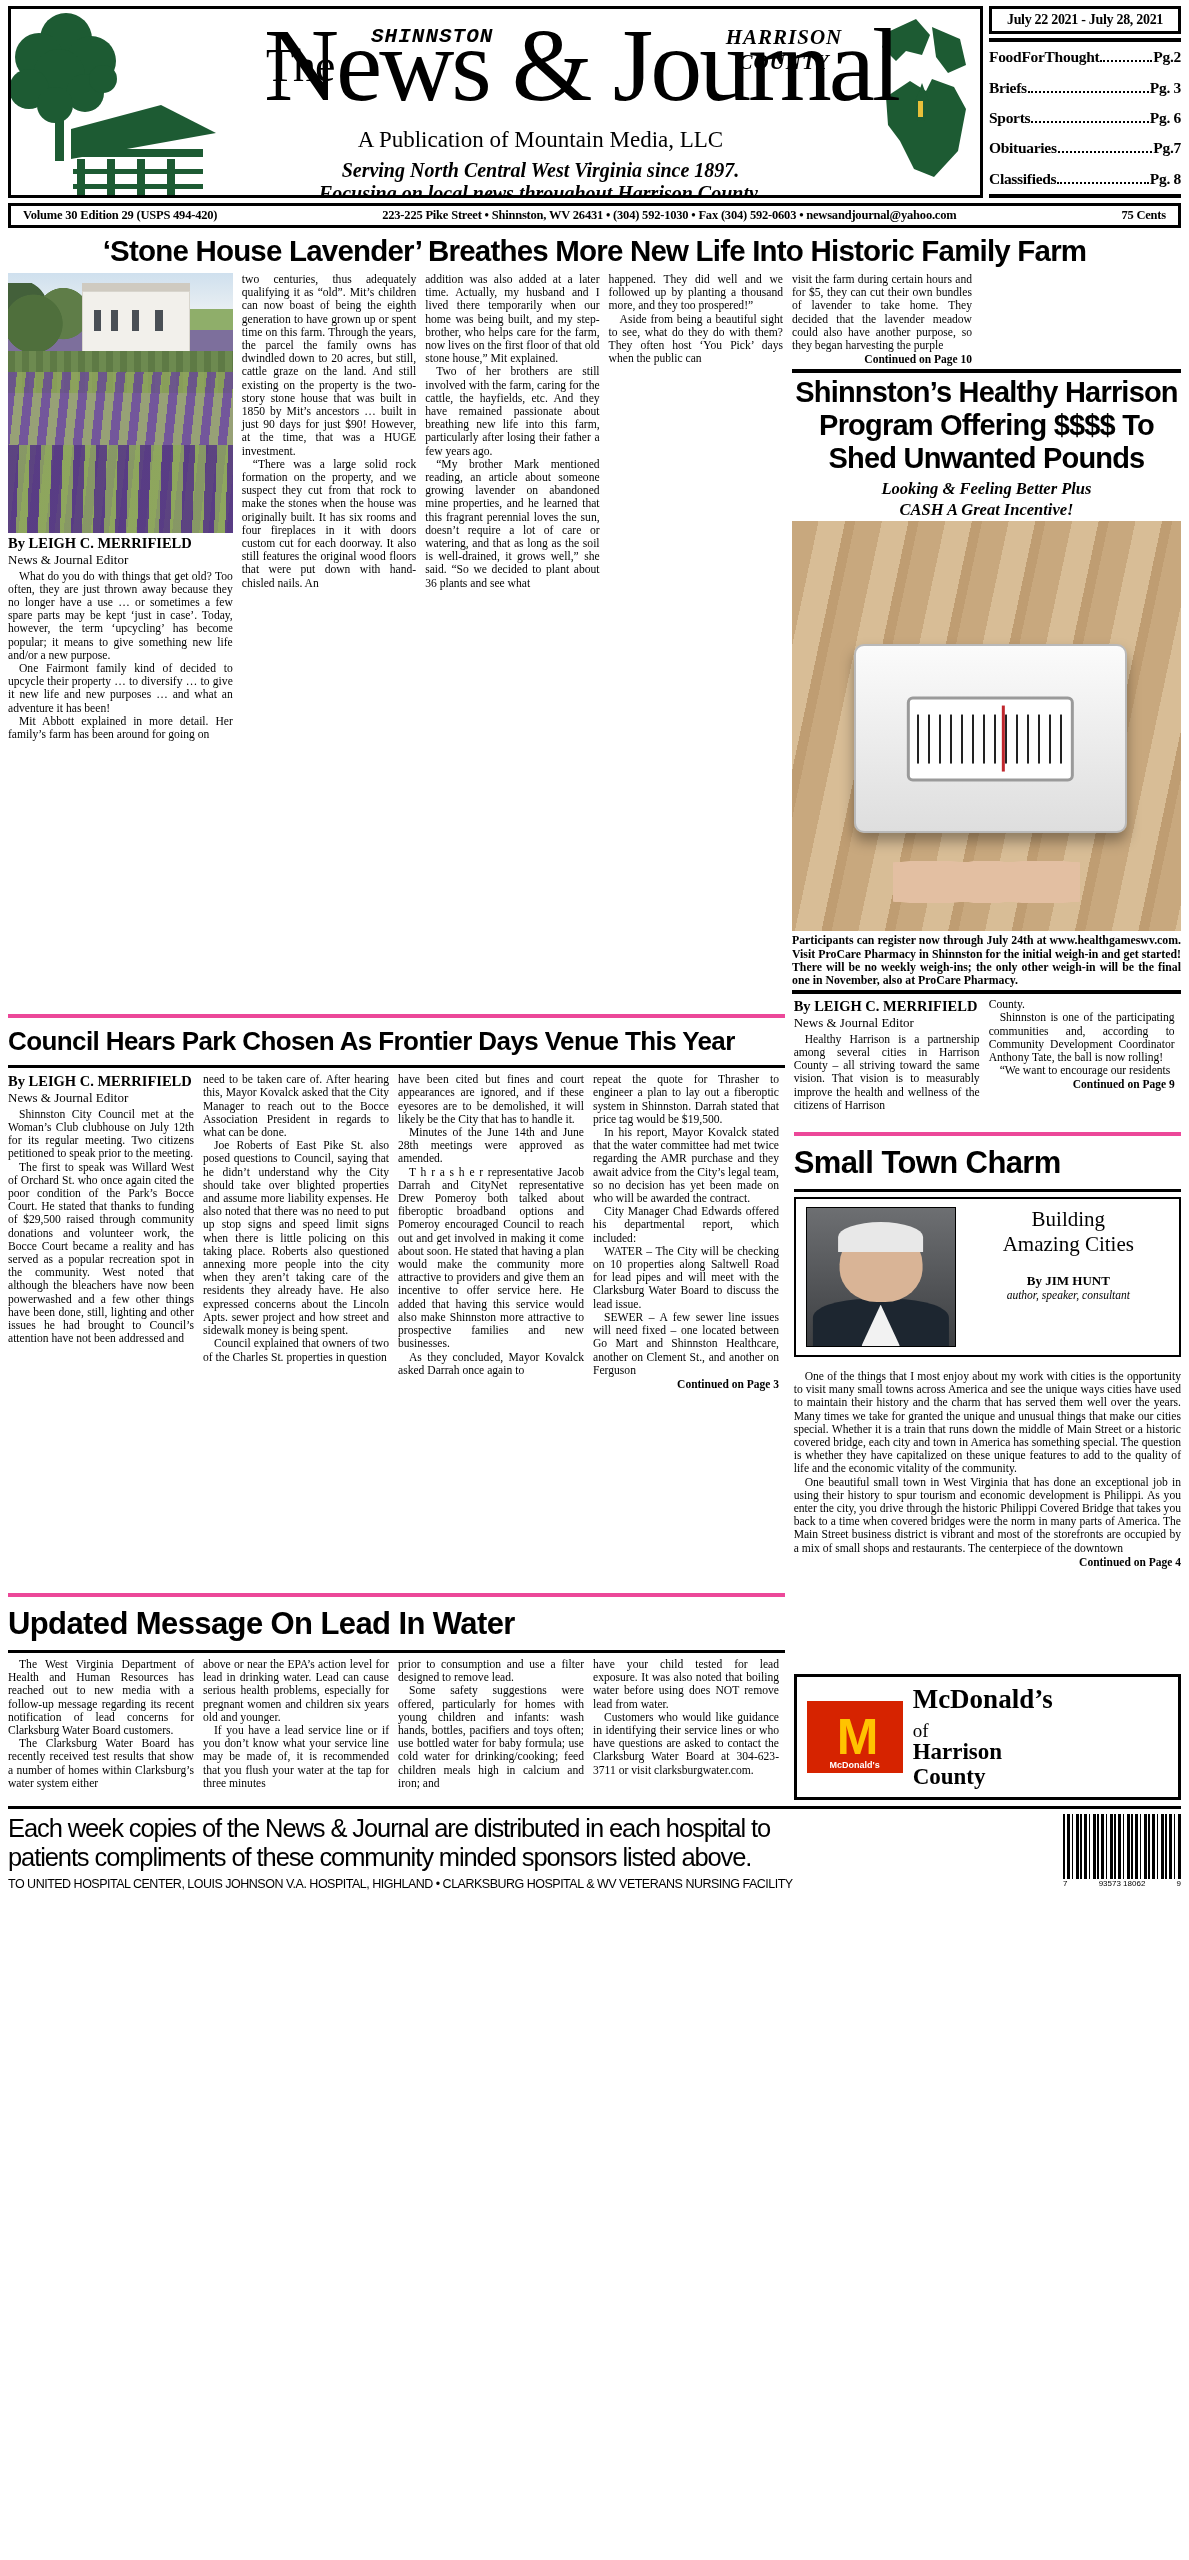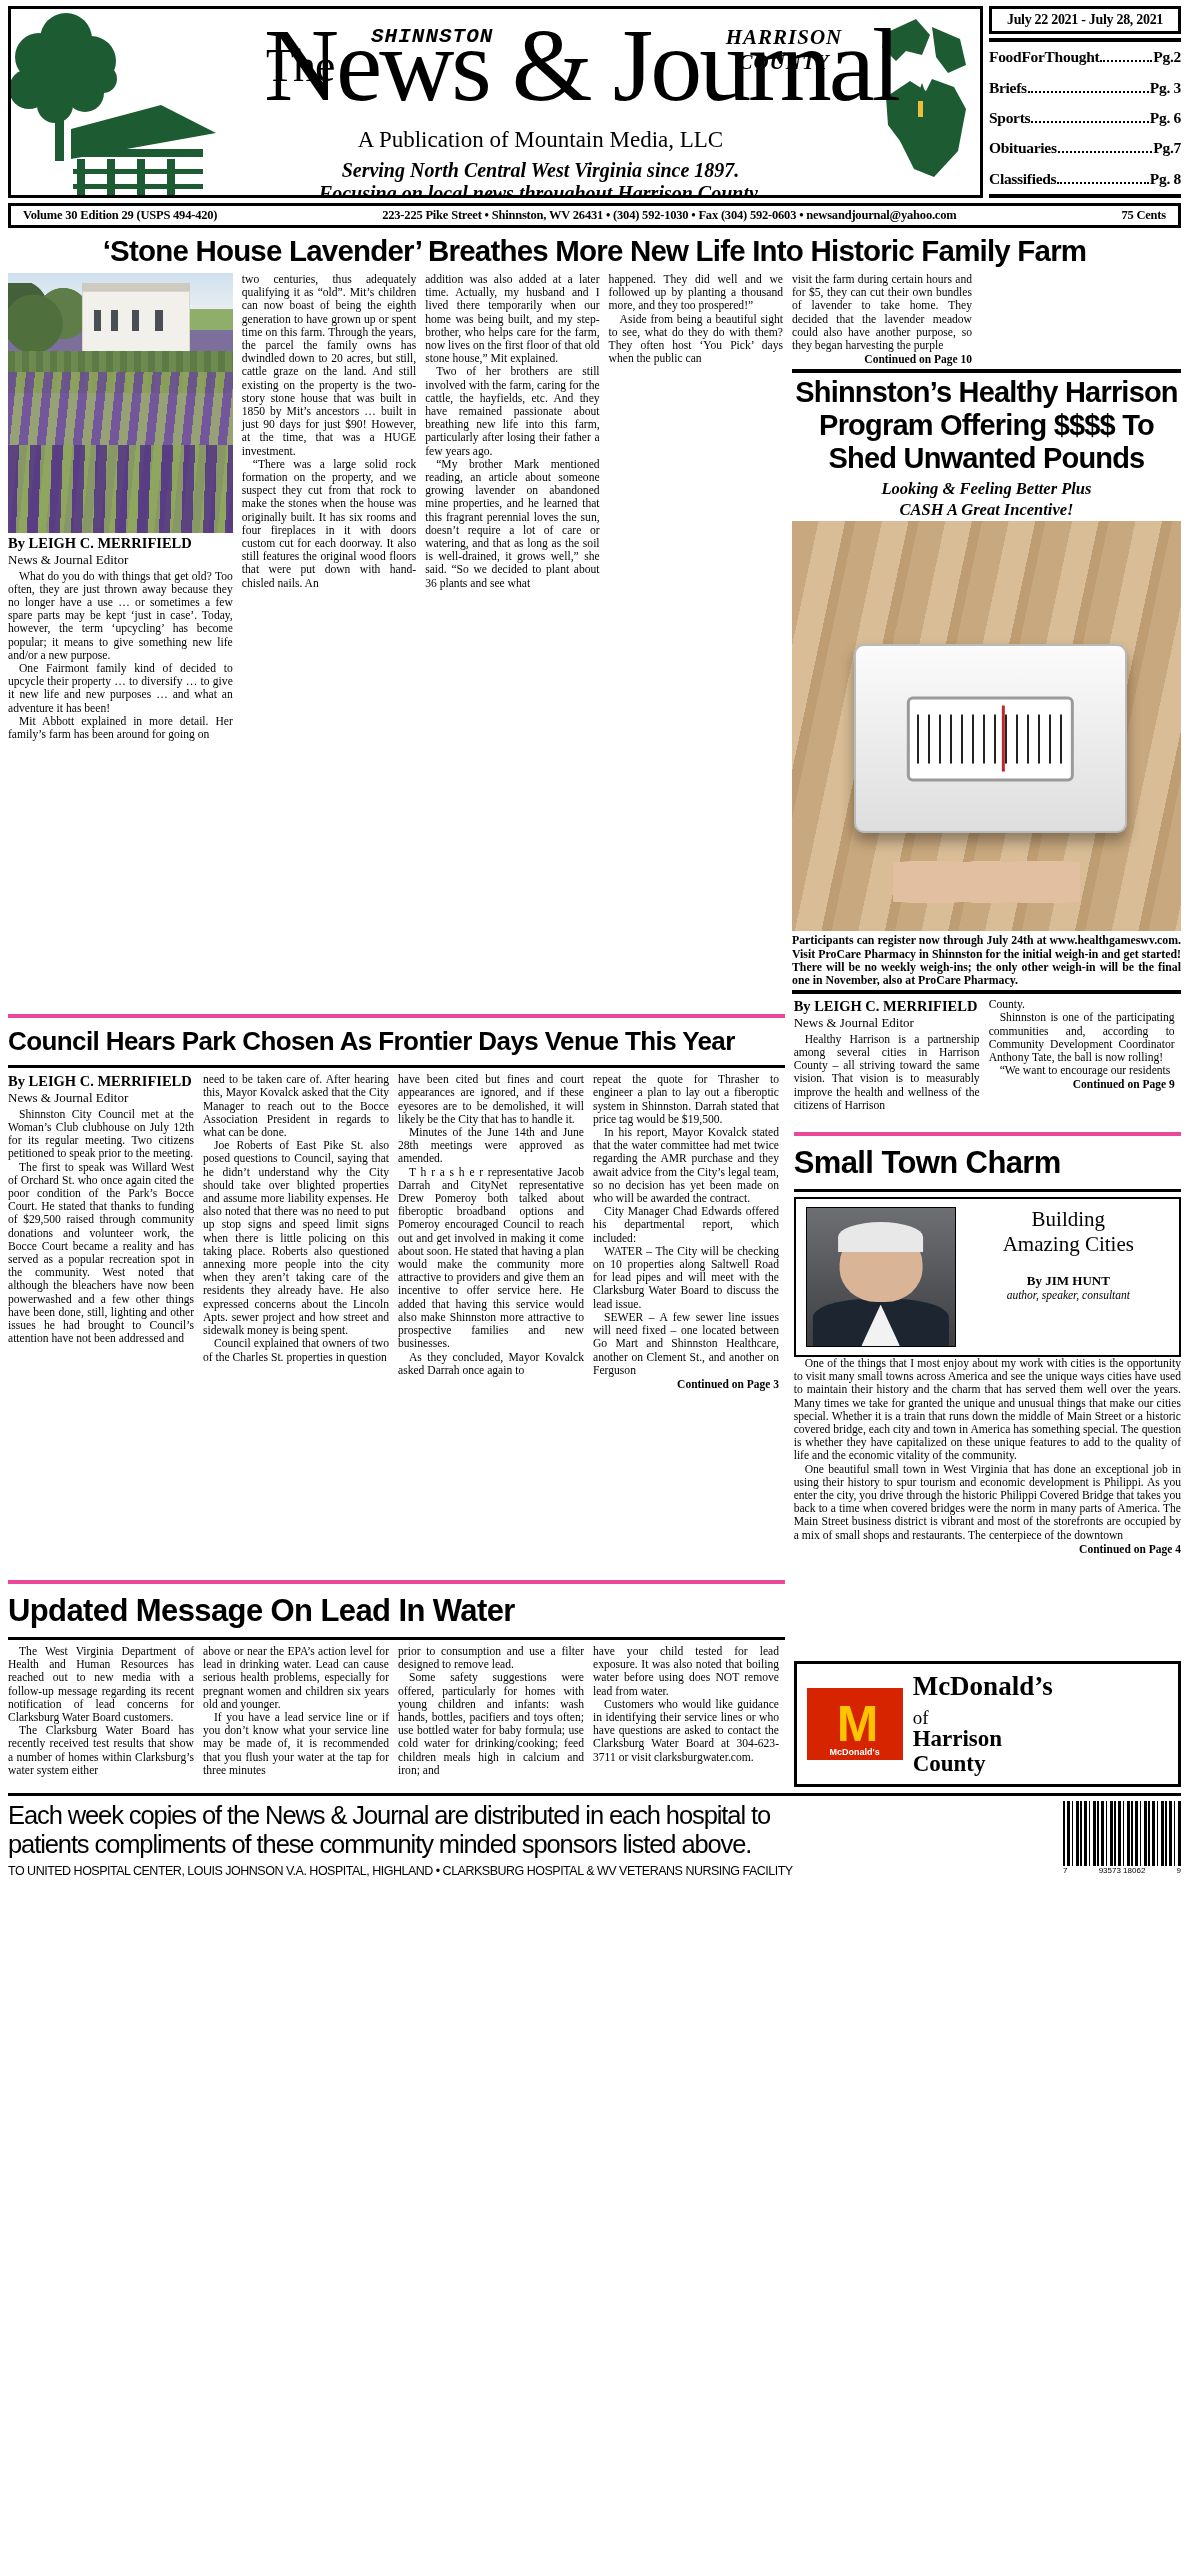--- a/index.html
+++ b/index.html
@@ -516,7 +516,7 @@
         </div>
       </div>
 
-      <div class="col" style="margin-top:0">
+      <div class="col" style="margin-top:13px">
         <p class="body">One of the things that I most enjoy about my work with cities is the opportunity to visit many small towns across America and see the unique ways cities have used to maintain their history and the charm that has served them well over the years. Many times we take for granted the unique and unusual things that make our cities special. Whether it is a train that runs down the middle of Main Street or a historic covered bridge, each city and town in America has something special. The question is whether they have capitalized on these unique features to add to the quality of life and the economic vitality of the community.</p>
         <p class="body">One beautiful small town in West Virginia that has done an exceptional job in using their history to spur tourism and economic development is Philippi. As you enter the city, you drive through the historic Philippi Covered Bridge that takes you back to a time when covered bridges were the norm in many parts of America. The Main Street business district is vibrant and most of the storefronts are occupied by a mix of small shops and restaurants. The centerpiece of the downtown</p>
         <div class="cont">Continued on Page 4</div>

